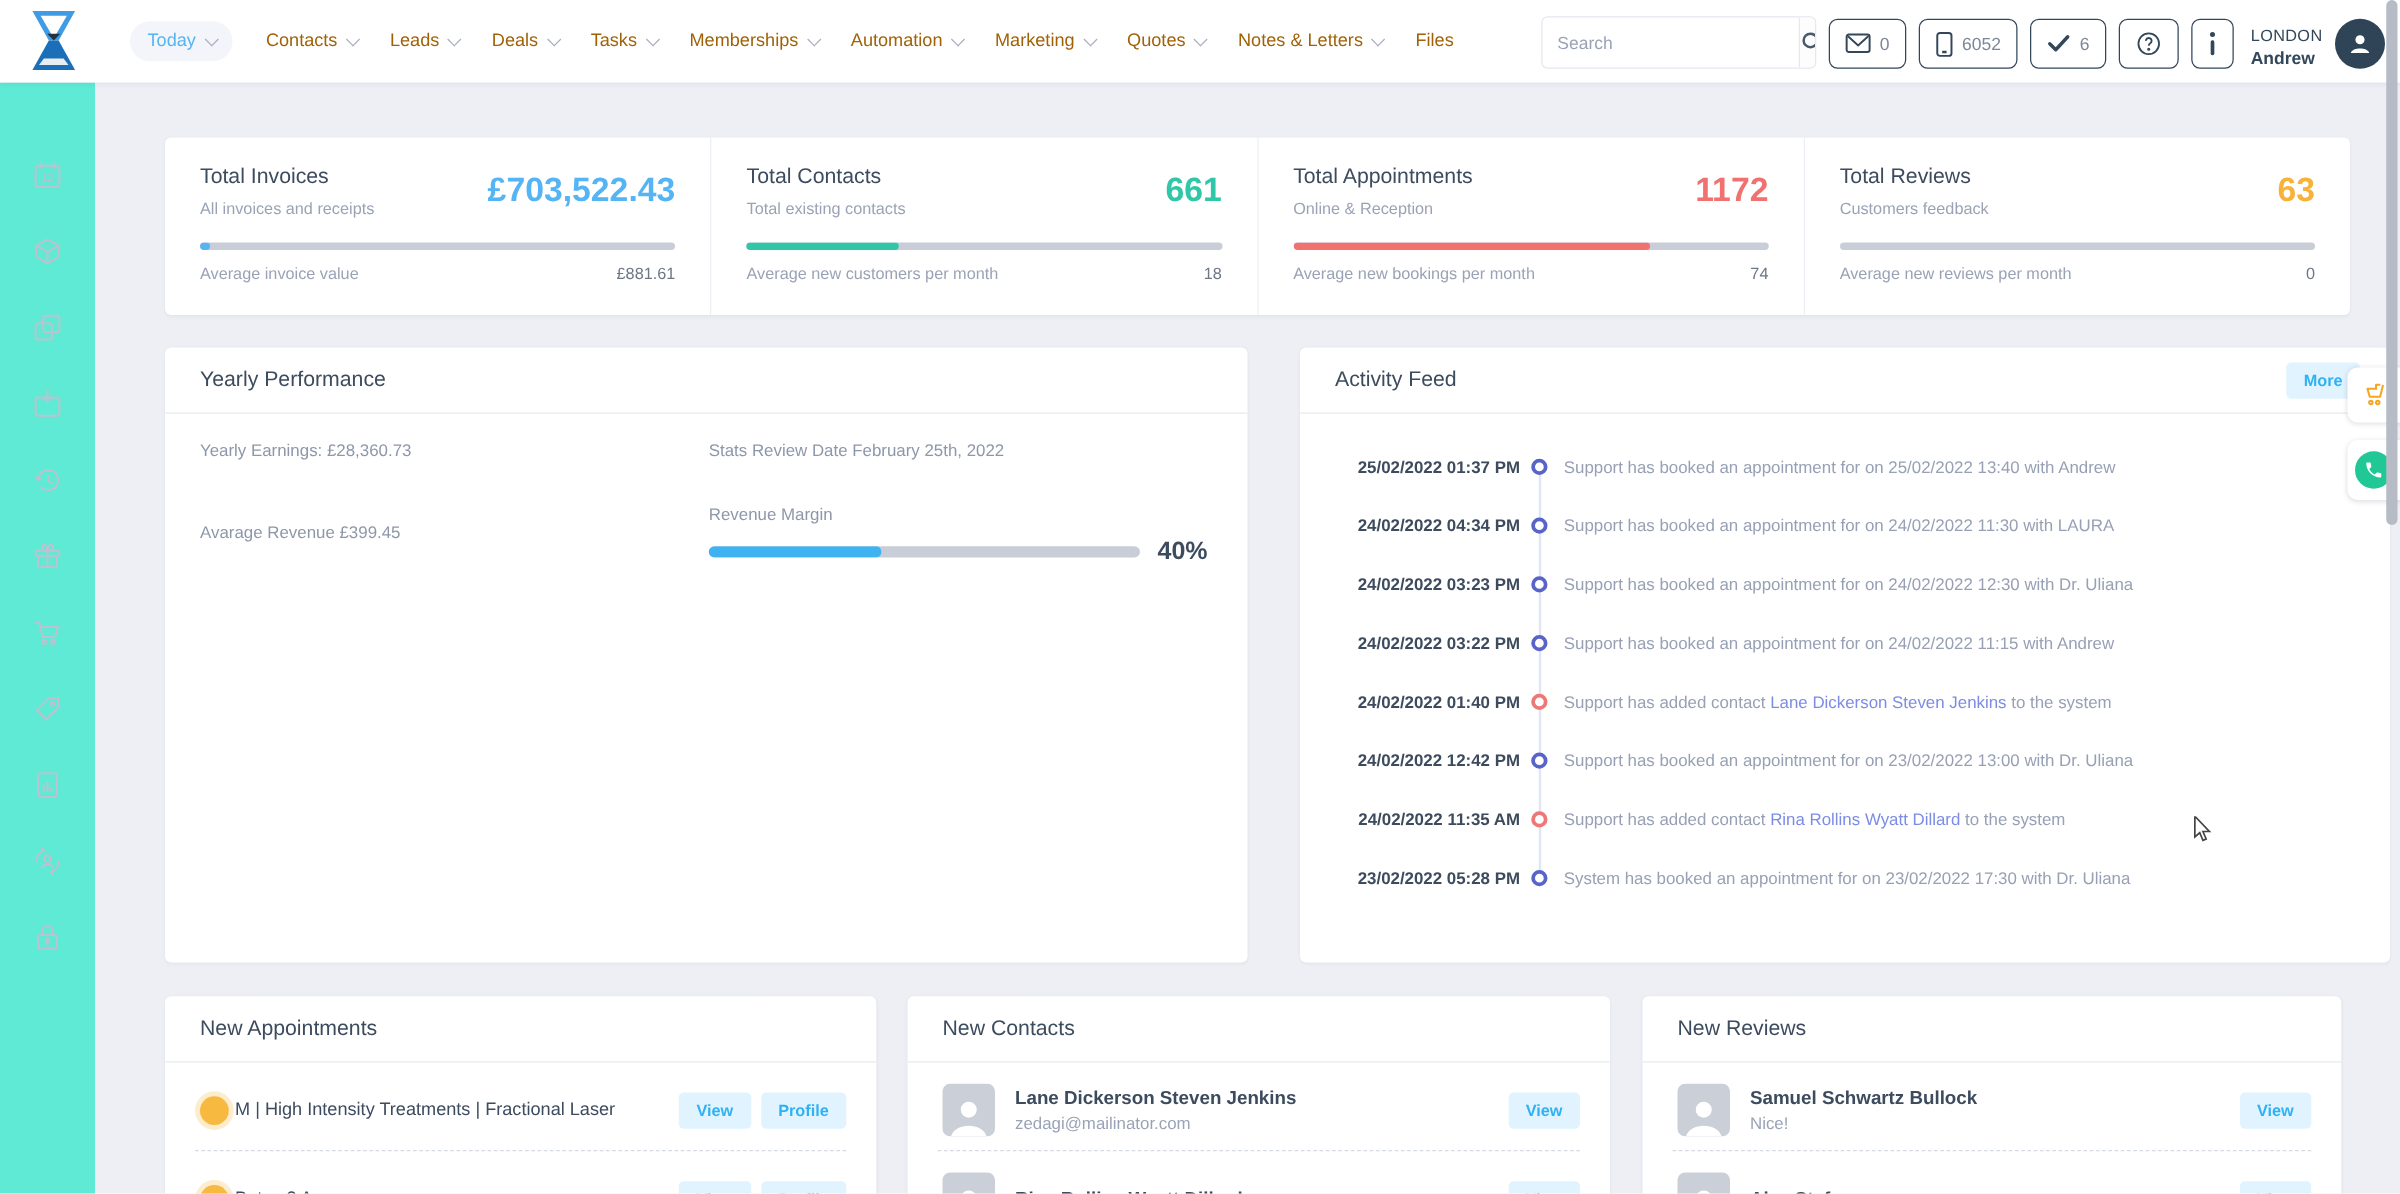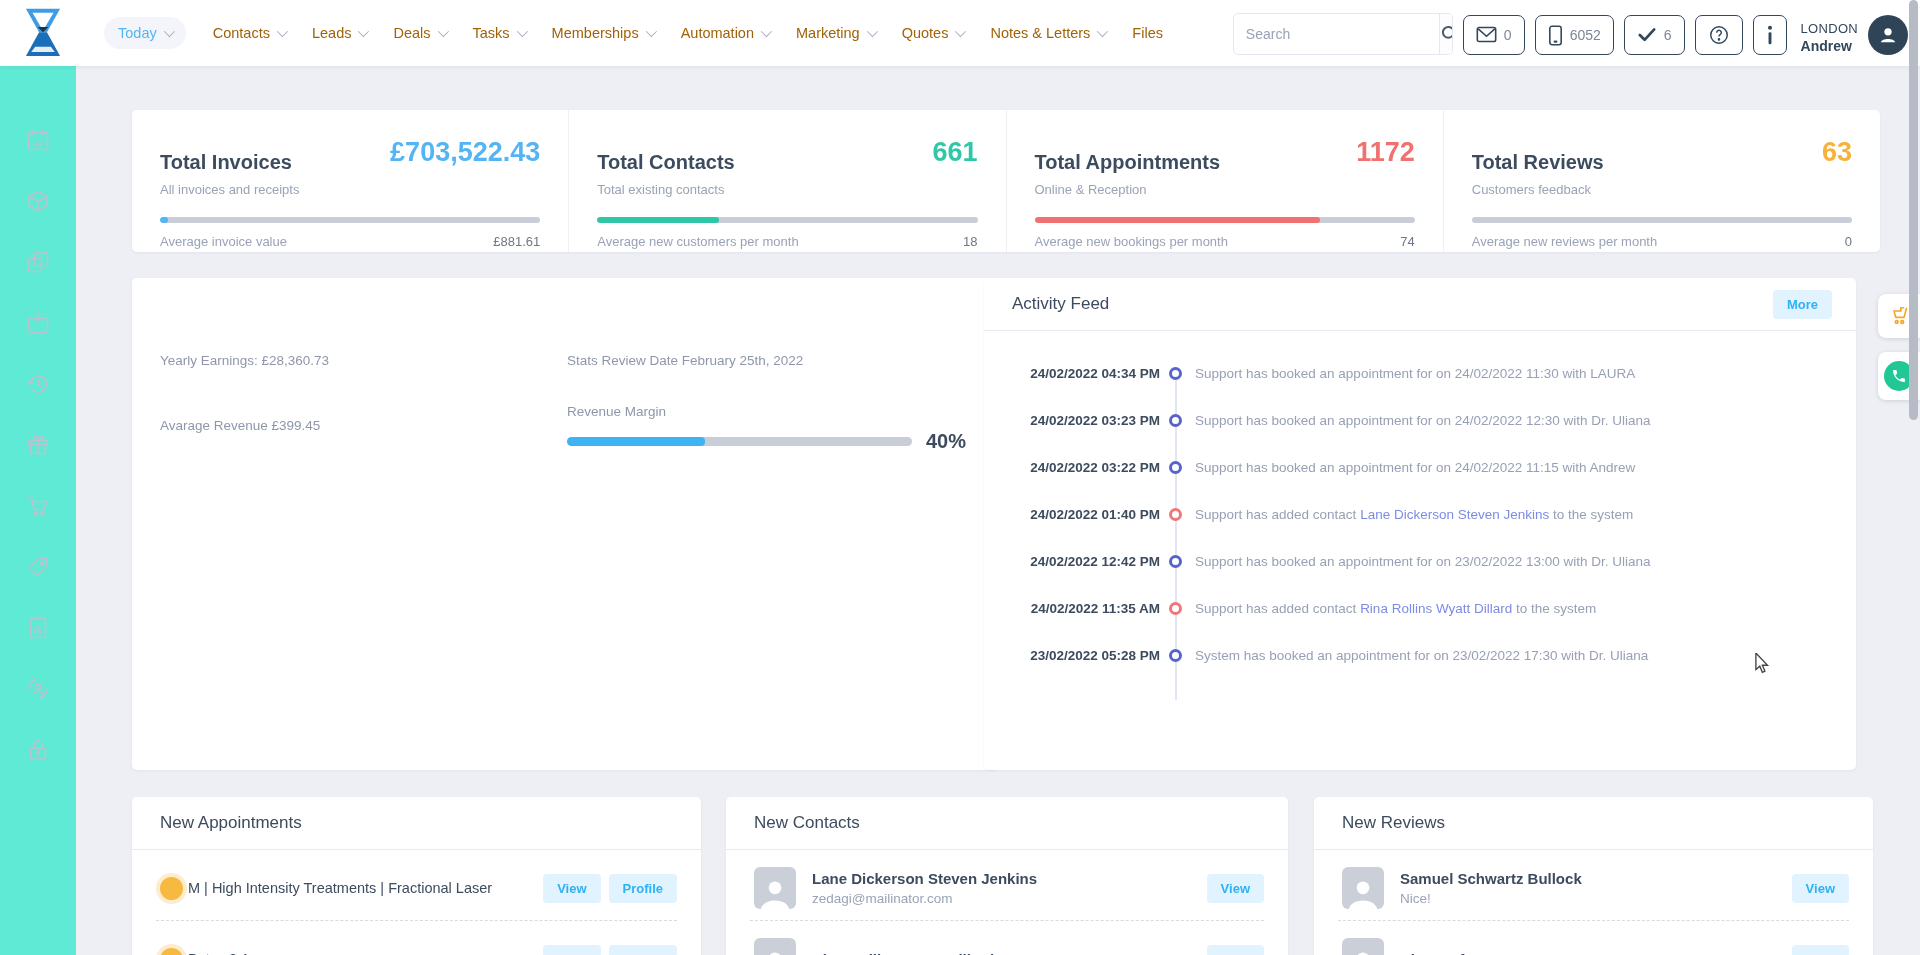--- a/index.html
+++ b/index.html
@@ -42,7 +42,7 @@
   .stat-card{flex:1;padding:21px 28px 0 28px;border-right:1px solid #edeff5;box-sizing:border-box;position:relative;}
   .stat-card:last-child{border-right:0;}
   .stat-top{display:flex;justify-content:space-between;}
-  .stat-title{font-size:20px;font-weight:700;color:#3d4b5e;margin-top:20px;}
+  .stat-title{font-size:17px;font-weight:400;color:#3d4b5e;}
   .stat-sub{font-size:13px;color:#9aa3b5;margin-top:8px;}
   .stat-value{font-size:27px;font-weight:700;margin-top:6px;white-space:nowrap;}
   .bar{height:6px;border-radius:4px;background:#c9cdd7;margin-top:20px;overflow:hidden;}

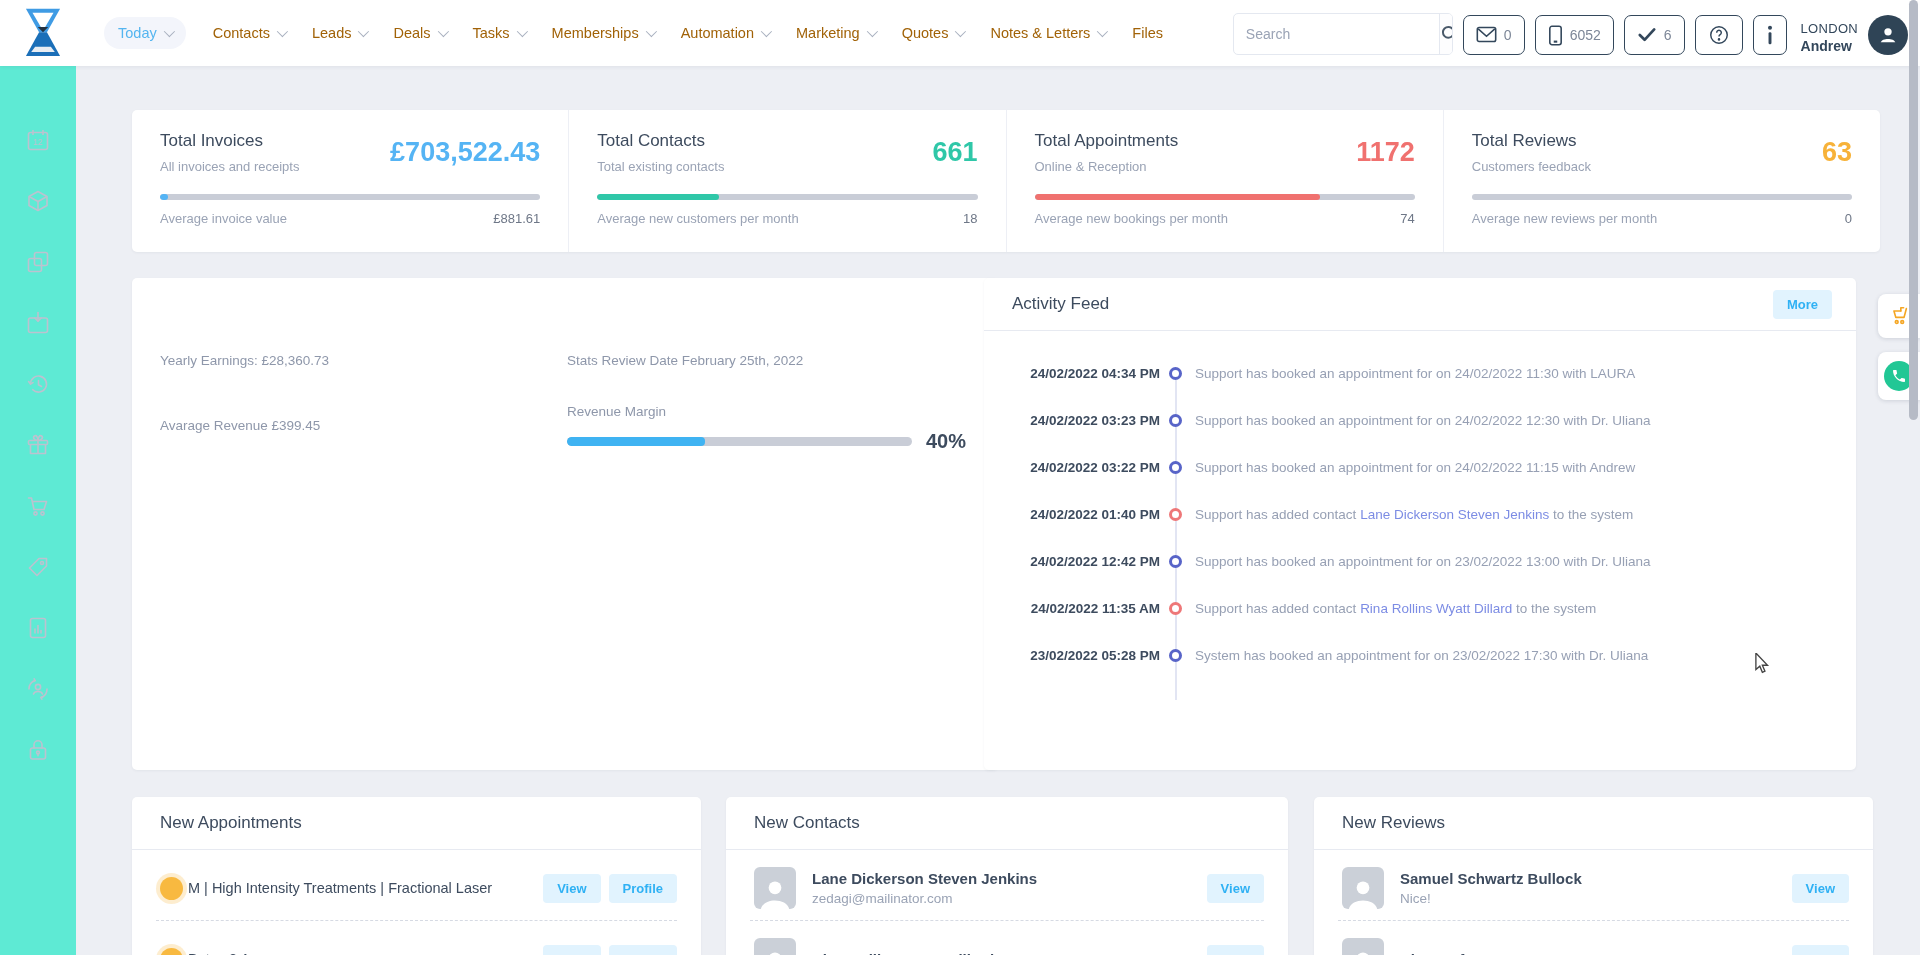--- a/index.html
+++ b/index.html
@@ -352,6 +352,9 @@
   </div>
 
   <div class="panel" id="yearly">
+    <div class="panel-head">
+        <div class="panel-title">Yearly Performance</div>
+      </div>
     <div class="yr-item yr-earnings">Yearly Earnings: £28,360.73</div>
     <div class="yr-item yr-review">Stats Review Date February 25th, 2022</div>
     <div class="yr-item yr-avg">Avarage Revenue £399.45</div>

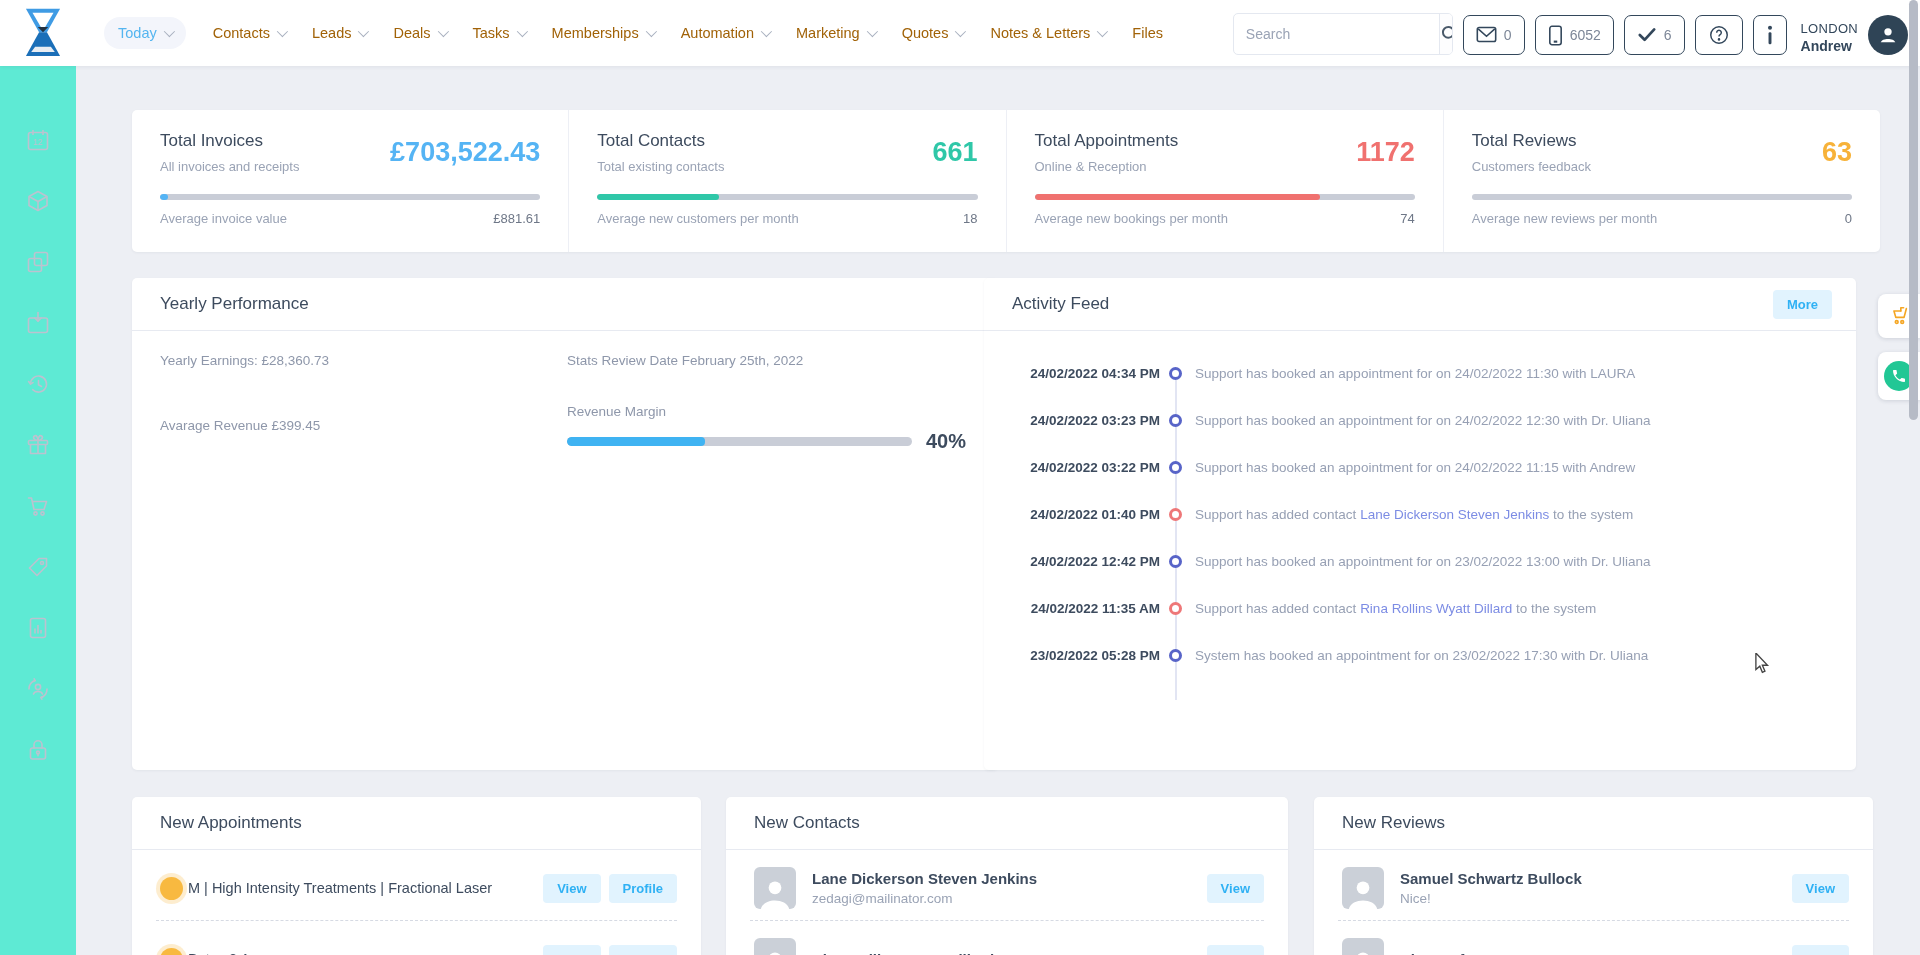--- a/index.html
+++ b/index.html
@@ -70,7 +70,7 @@
   .yr-pct{font-size:20px;font-weight:700;color:#3d4b5e;}
 
   
-  #activity{left:984px;top:278px;width:872px;height:492px;}
+  #activity{left:1040px;top:278px;width:872px;height:492px;}
   .feed-list{position:absolute;left:0;top:72px;right:0;}
   .feed-line{position:absolute;left:191px;top:30px;width:2px;height:320px;background:#e2e5f3;}
   .feed-row{position:relative;height:47px;display:flex;align-items:center;}

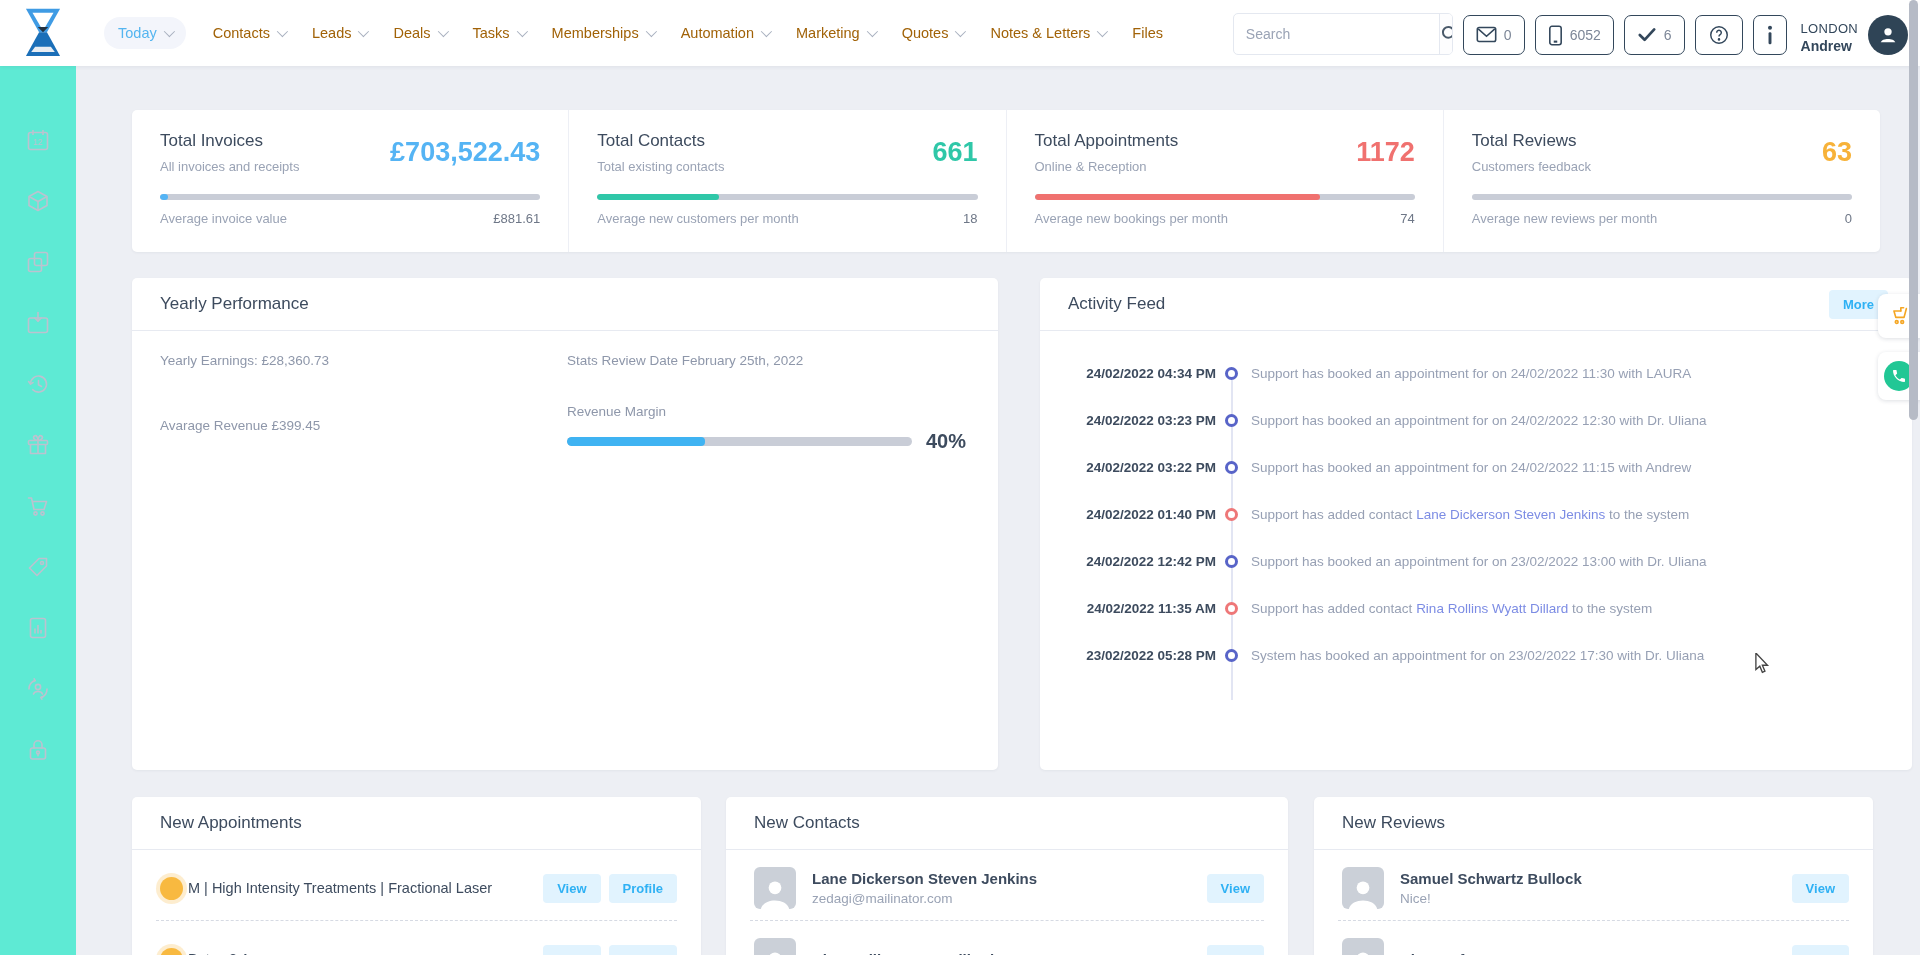--- a/index.html
+++ b/index.html
@@ -375,6 +375,11 @@
     <div class="feed-list">
       <div class="feed-line"></div>
       <div class="feed-row">
+        <div class="feed-time">25/02/2022 01:37 PM</div>
+        <div class="feed-dot"></div>
+        <div class="feed-text"><span>Support has booked an appointment for on 25/02/2022 13:40 with Andrew</span></div>
+      </div>
+      <div class="feed-row">
         <div class="feed-time">24/02/2022 04:34 PM</div>
         <div class="feed-dot"></div>
         <div class="feed-text"><span>Support has booked an appointment for on 24/02/2022 11:30 with LAURA</span></div>

